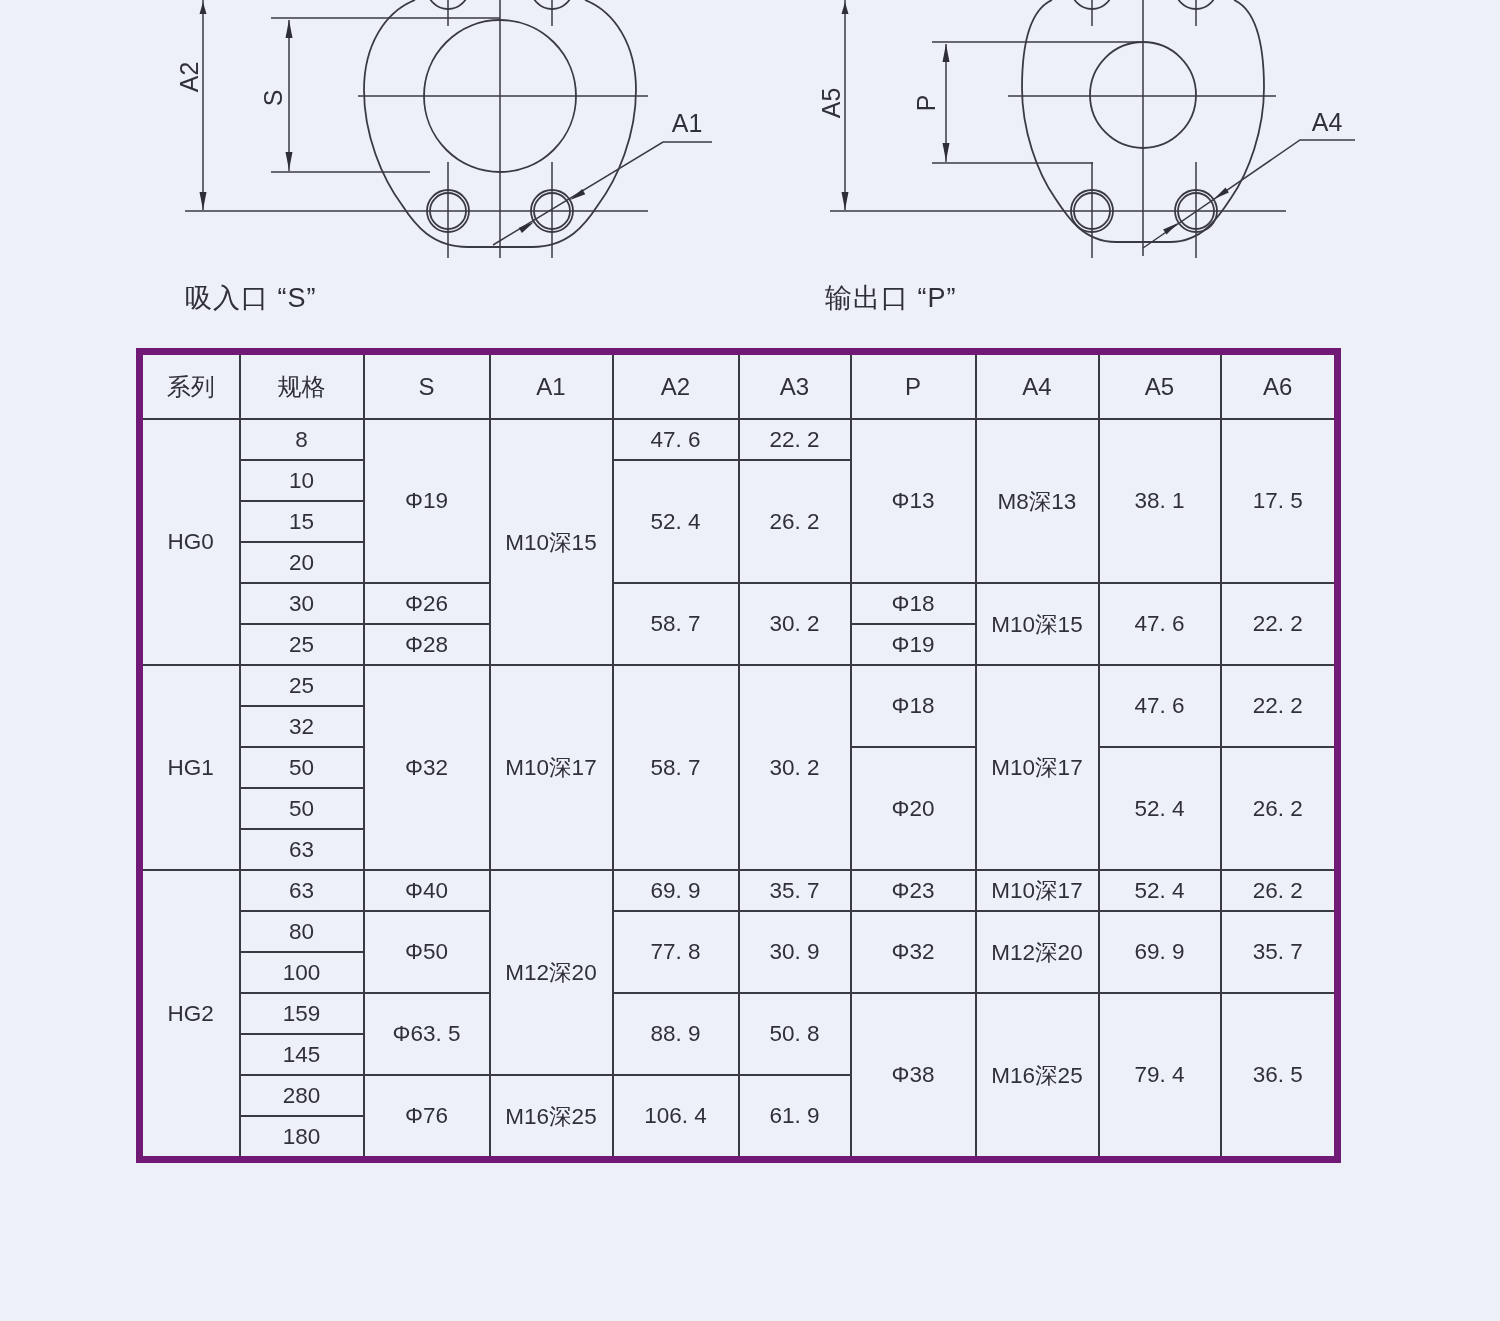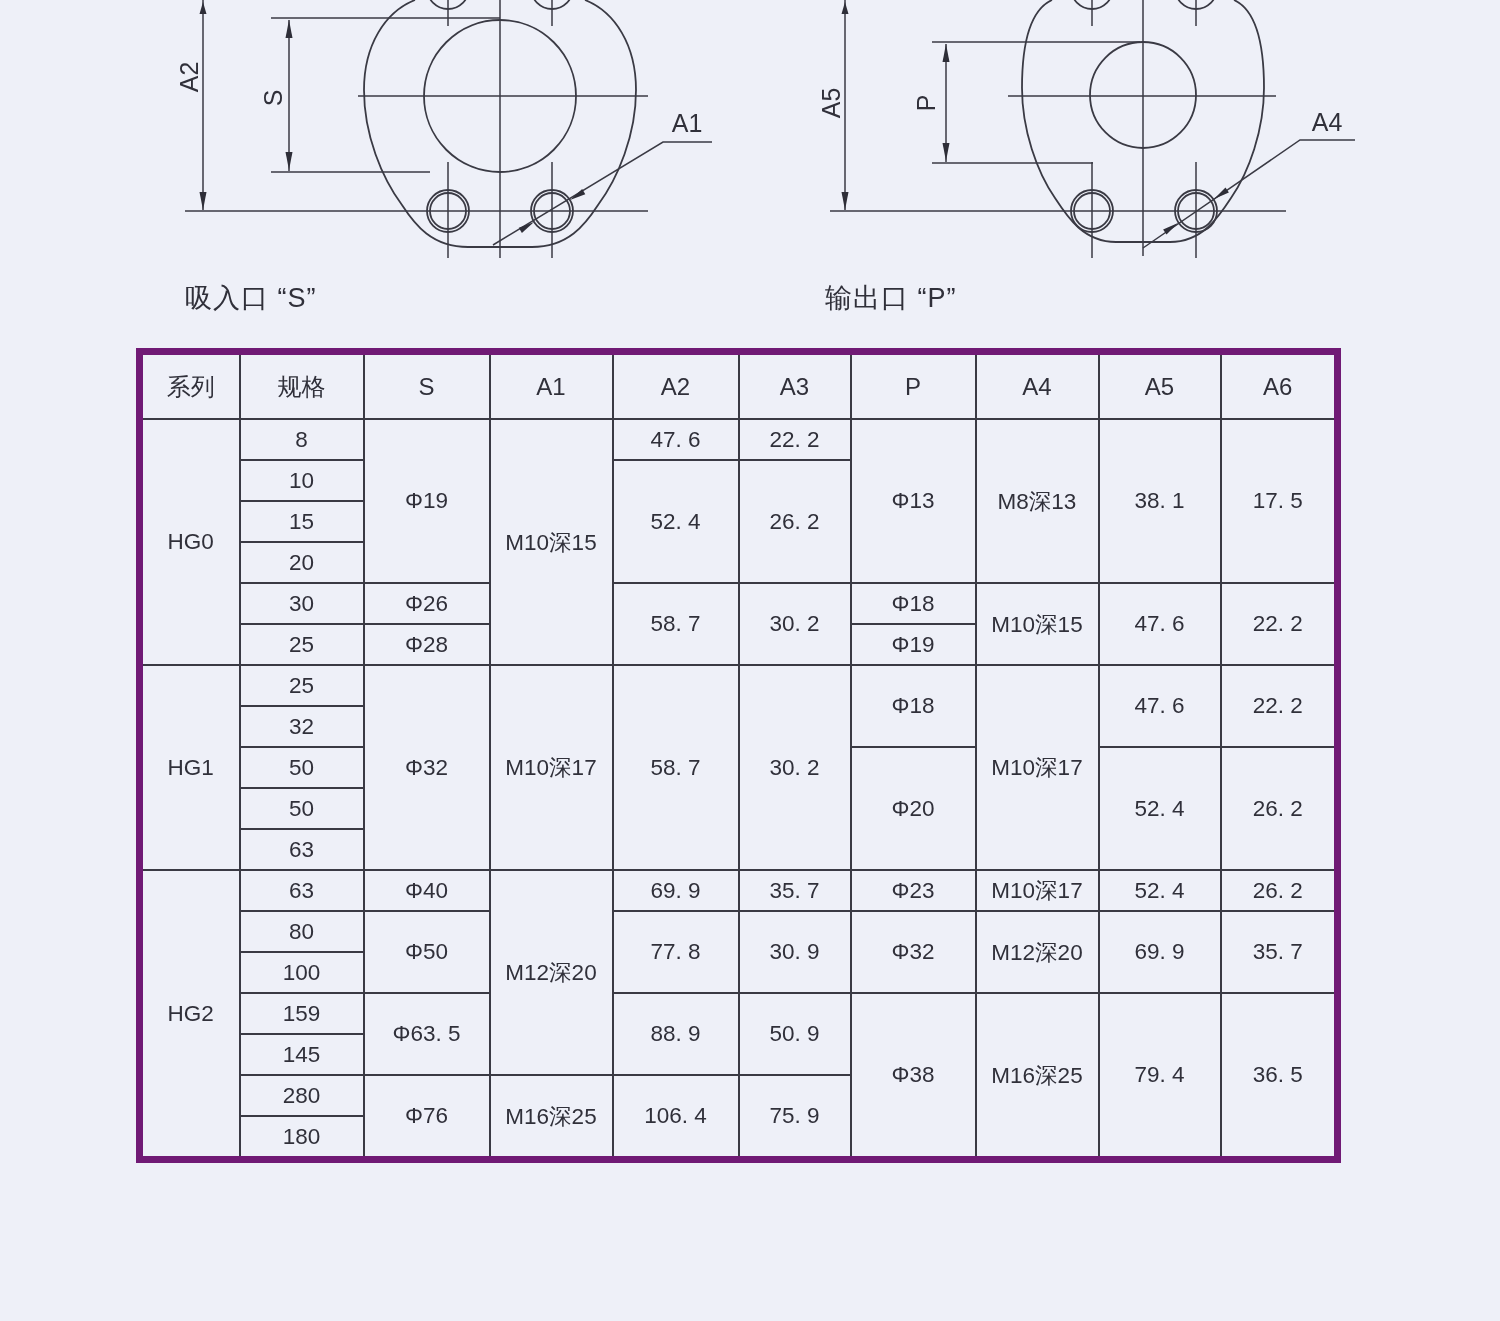--- a/index.html
+++ b/index.html
@@ -243,7 +243,7 @@
         <td>159</td>
         <td rowspan="2">Φ63. 5</td>
         <td rowspan="2">88. 9</td>
-        <td rowspan="2">50. 9</td>
+        <td rowspan="2">50. 8</td>
         <td rowspan="4">Φ38</td>
         <td rowspan="4">M16深25</td>
         <td rowspan="4">79. 4</td>

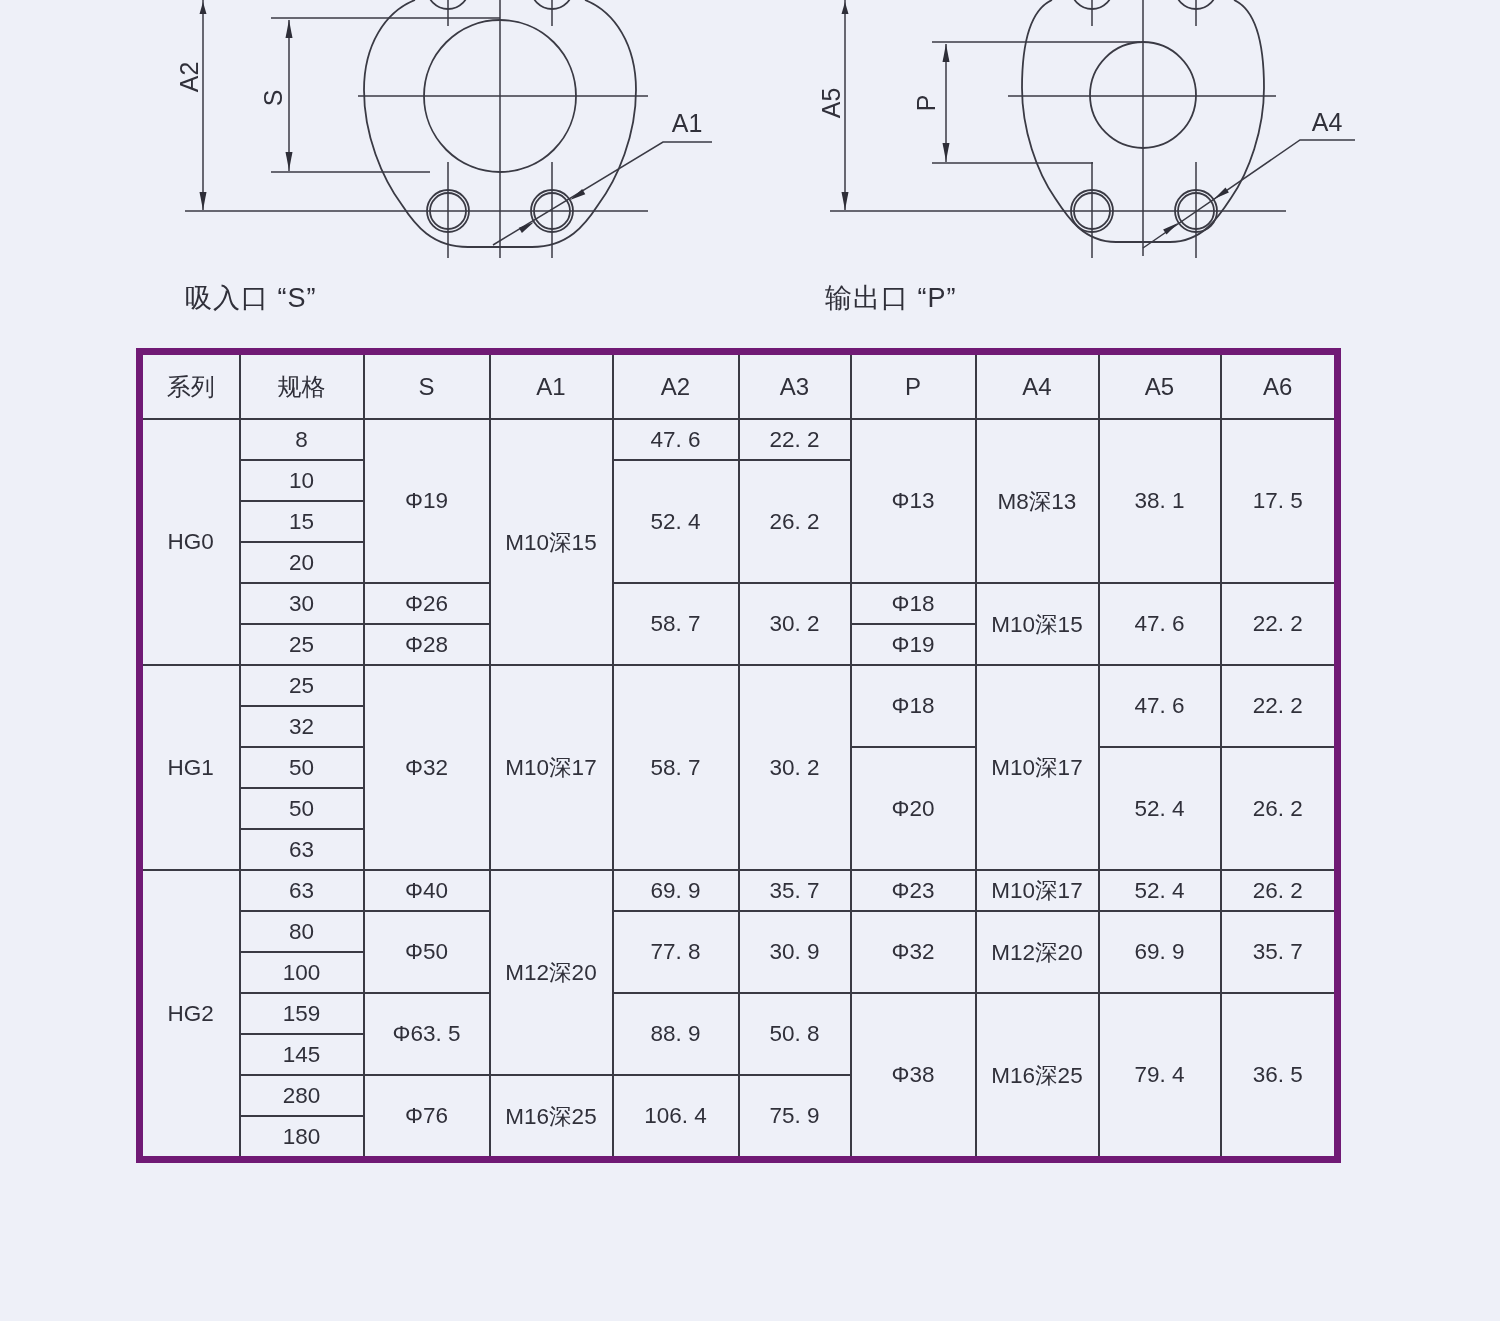--- a/index.html
+++ b/index.html
@@ -257,7 +257,7 @@
         <td rowspan="2">Φ76</td>
         <td rowspan="2">M16深25</td>
         <td rowspan="2">106. 4</td>
-        <td rowspan="2">75. 9</td>
+        <td rowspan="2">61. 9</td>
       </tr>
       <tr>
         <td>180</td>

